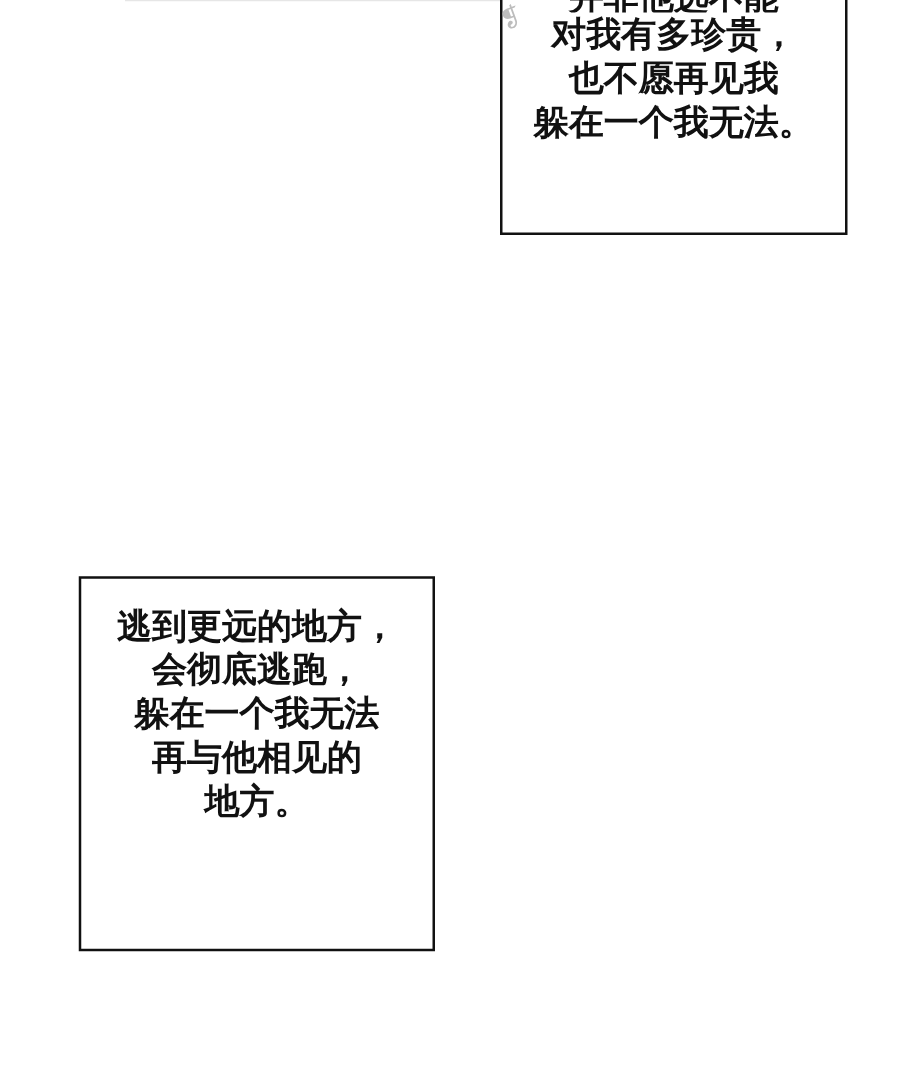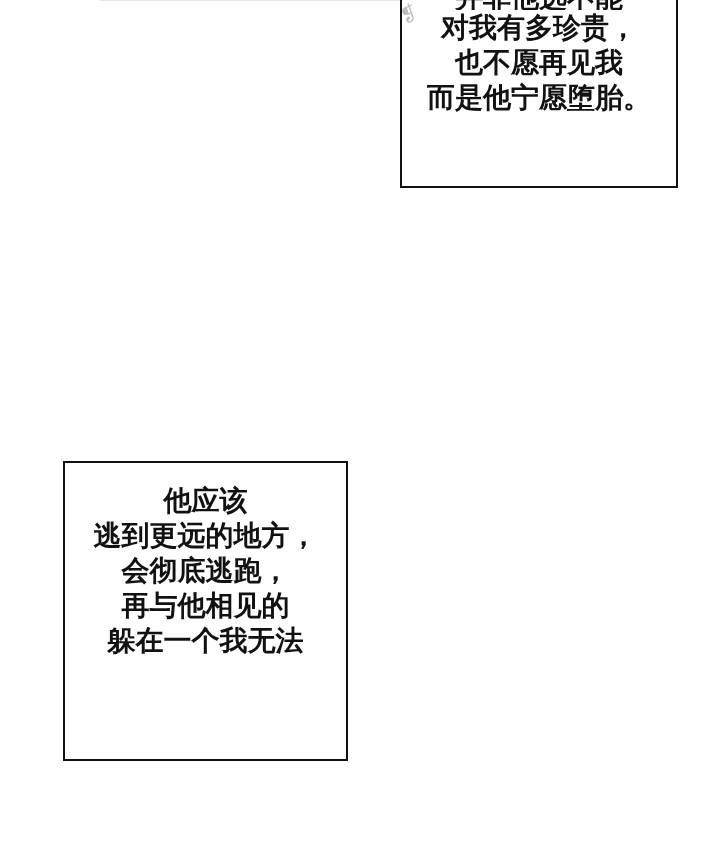--- a/index.html
+++ b/index.html
@@ -85,7 +85,7 @@
     <span class="line" style="height:30px;overflow:hidden;">并非他选不能</span>
     <span class="line">对我有多珍贵，</span>
     <span class="line">也不愿再见我</span>
-    <span class="line">而是他宁愿堕胎。</span>
+    <span class="line">躲在一个我无法。</span>
   </div>
 </div>
 

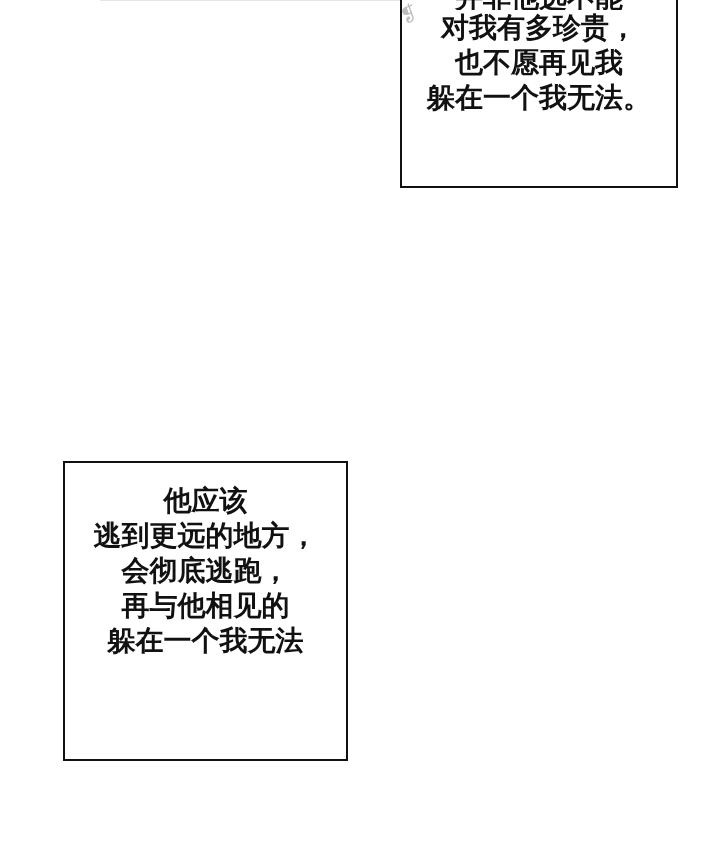--- a/index.html
+++ b/index.html
@@ -93,7 +93,6 @@
 
 <div id="box-bottom" class="caption-box">
   <div class="lines">
-    <span class="line">他应该</span>
     <span class="line">逃到更远的地方，</span>
     <span class="line">会彻底逃跑，</span>
     <span class="line">再与他相见的</span>

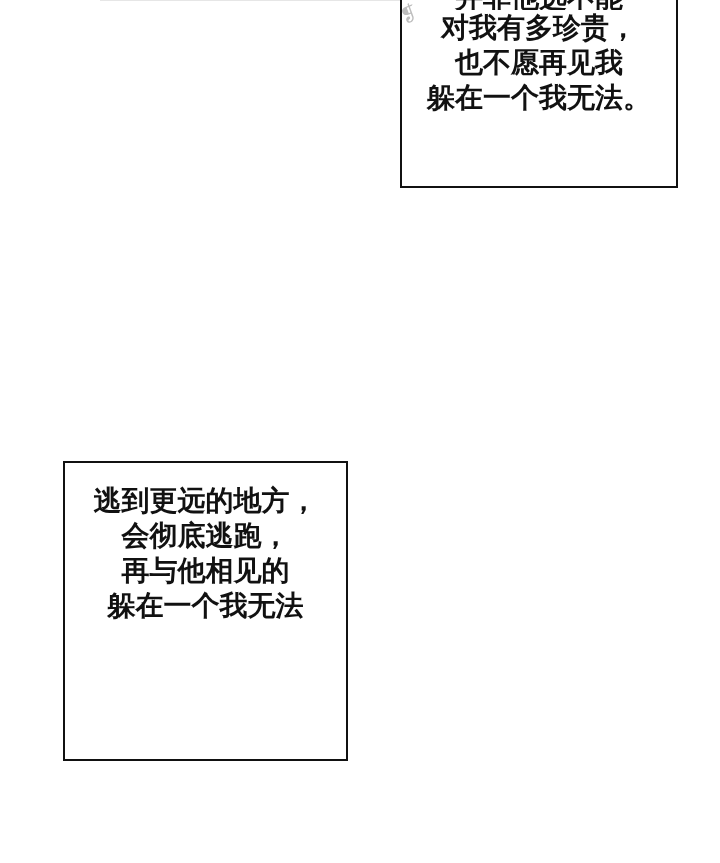--- a/index.html
+++ b/index.html
@@ -95,8 +95,8 @@
   <div class="lines">
     <span class="line">逃到更远的地方，</span>
     <span class="line">会彻底逃跑，</span>
+    <span class="line">躲在一个我无法</span>
     <span class="line">再与他相见的</span>
-    <span class="line">躲在一个我无法</span>
   </div>
 </div>
 

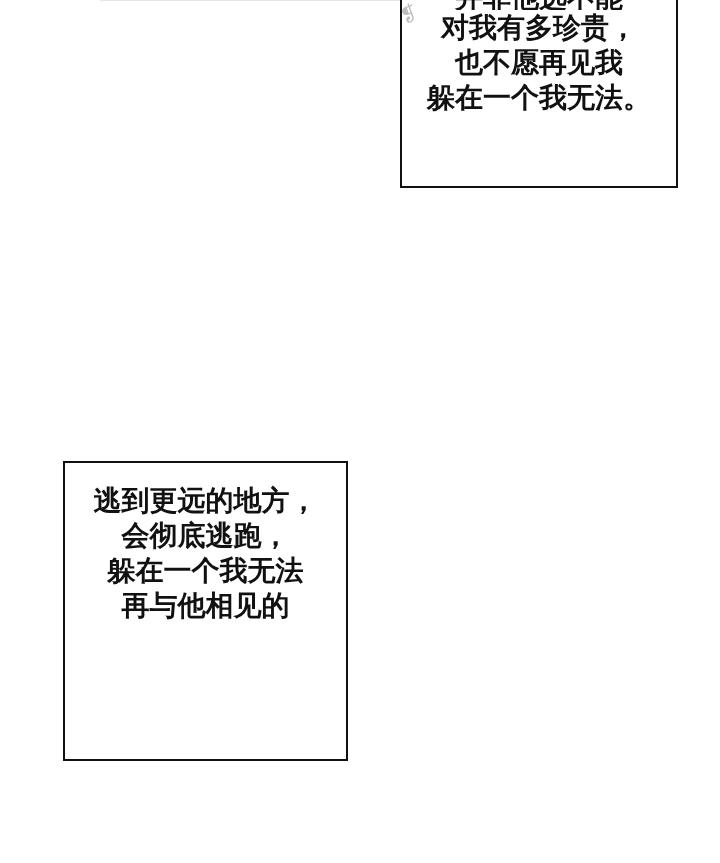--- a/index.html
+++ b/index.html
@@ -97,6 +97,7 @@
     <span class="line">会彻底逃跑，</span>
     <span class="line">躲在一个我无法</span>
     <span class="line">再与他相见的</span>
+    <span class="line">地方。</span>
   </div>
 </div>
 

